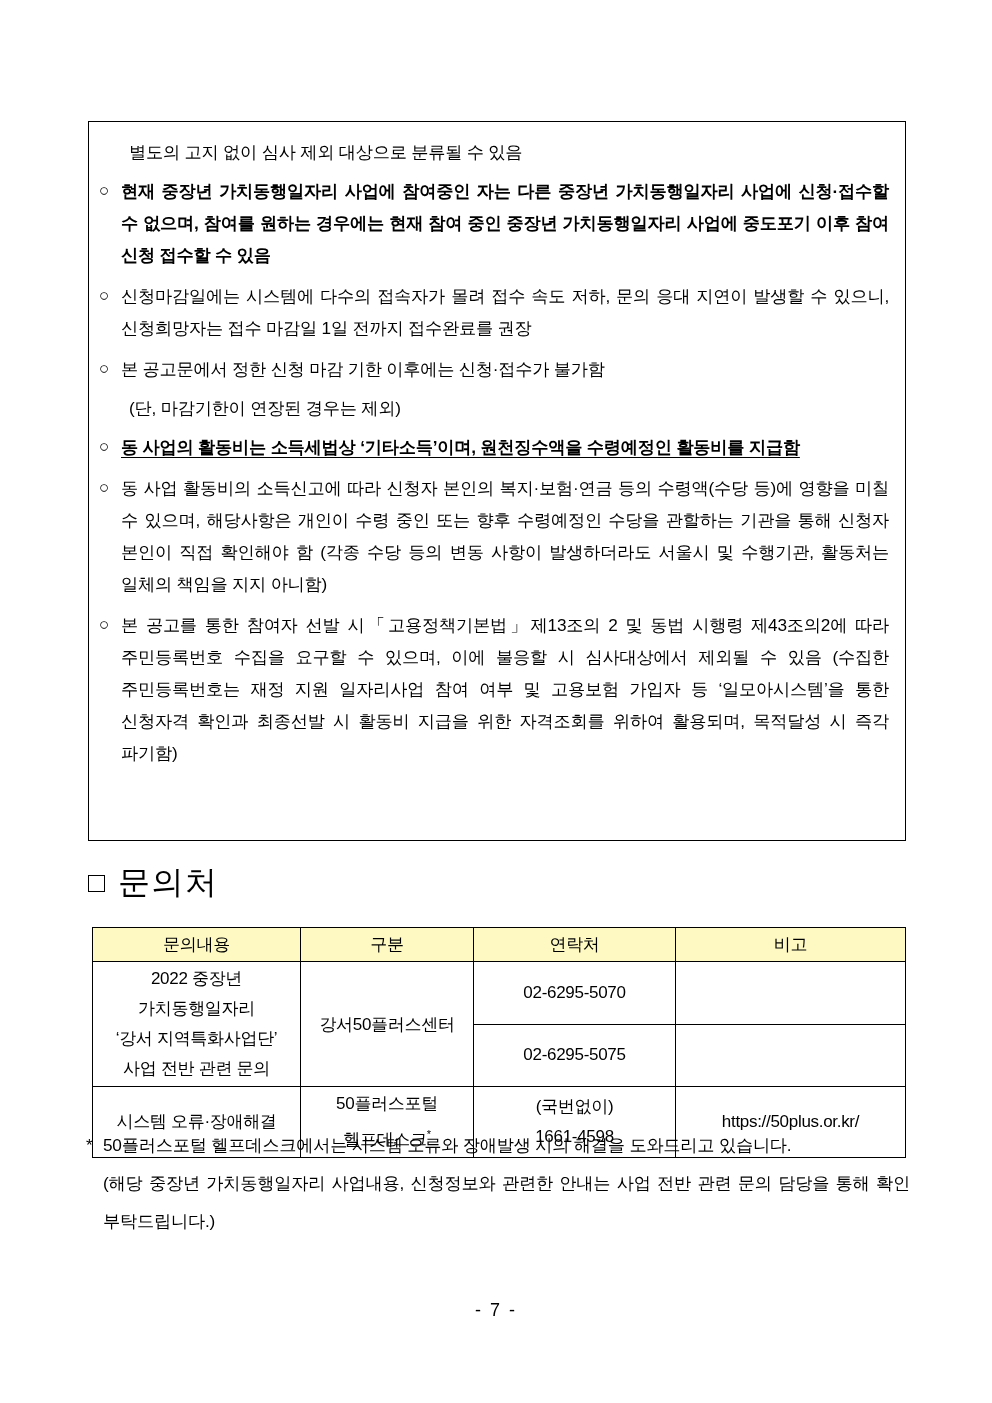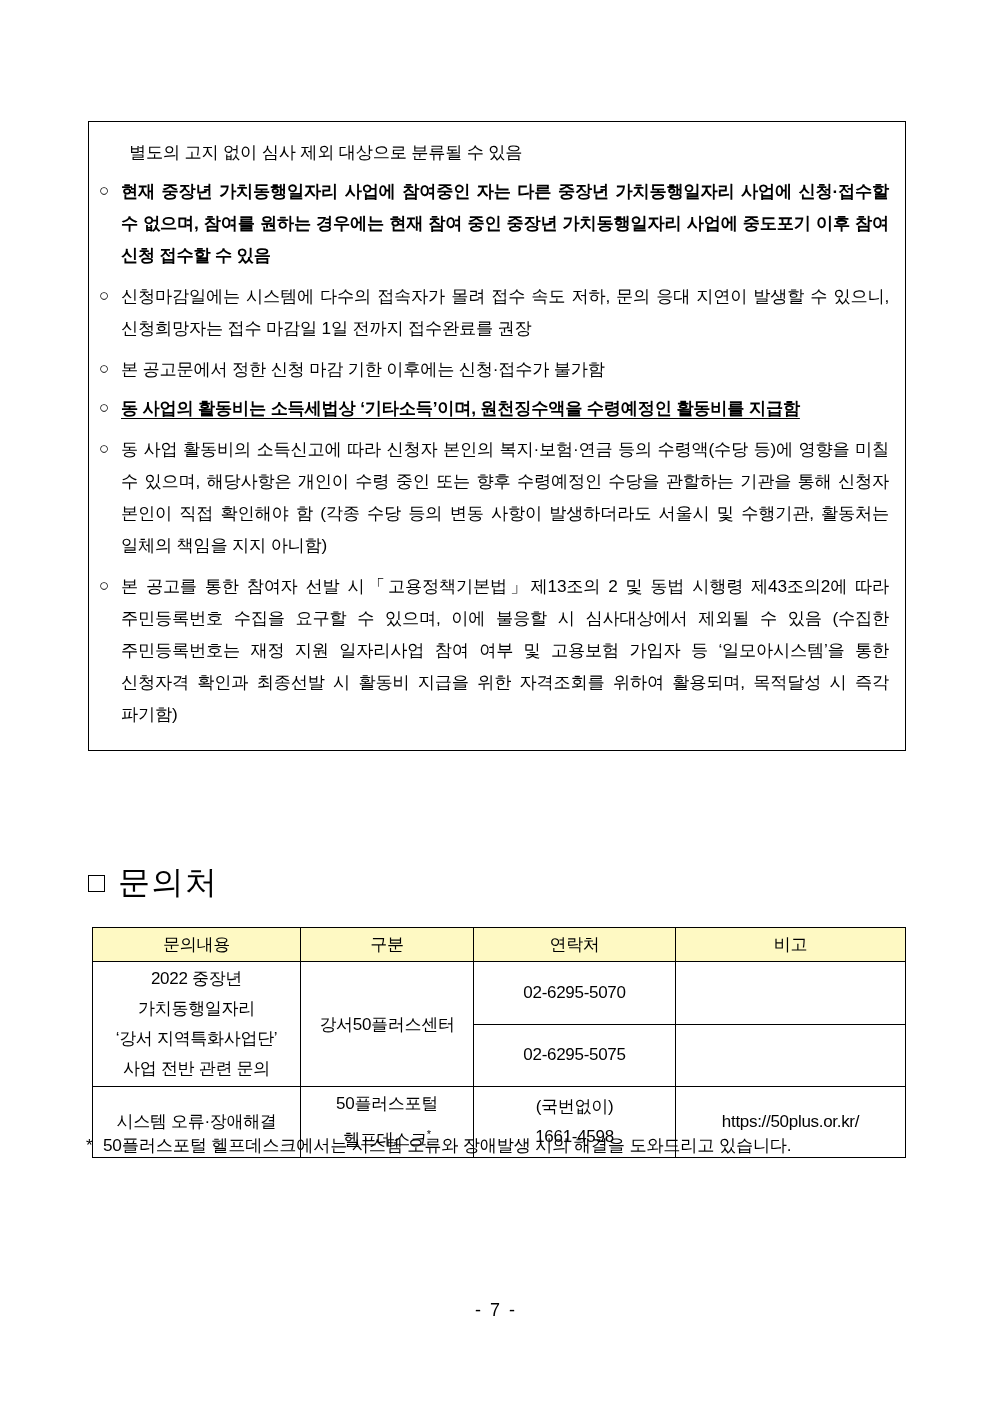--- a/index.html
+++ b/index.html
@@ -30,7 +30,7 @@
     left: 88px;
     top: 121px;
     width: 818px;
-    height: 630px;
+    height: 720px;
     border: 1.4px solid #000;
     box-sizing: border-box;
     padding: 14px 16px 10px 10px;

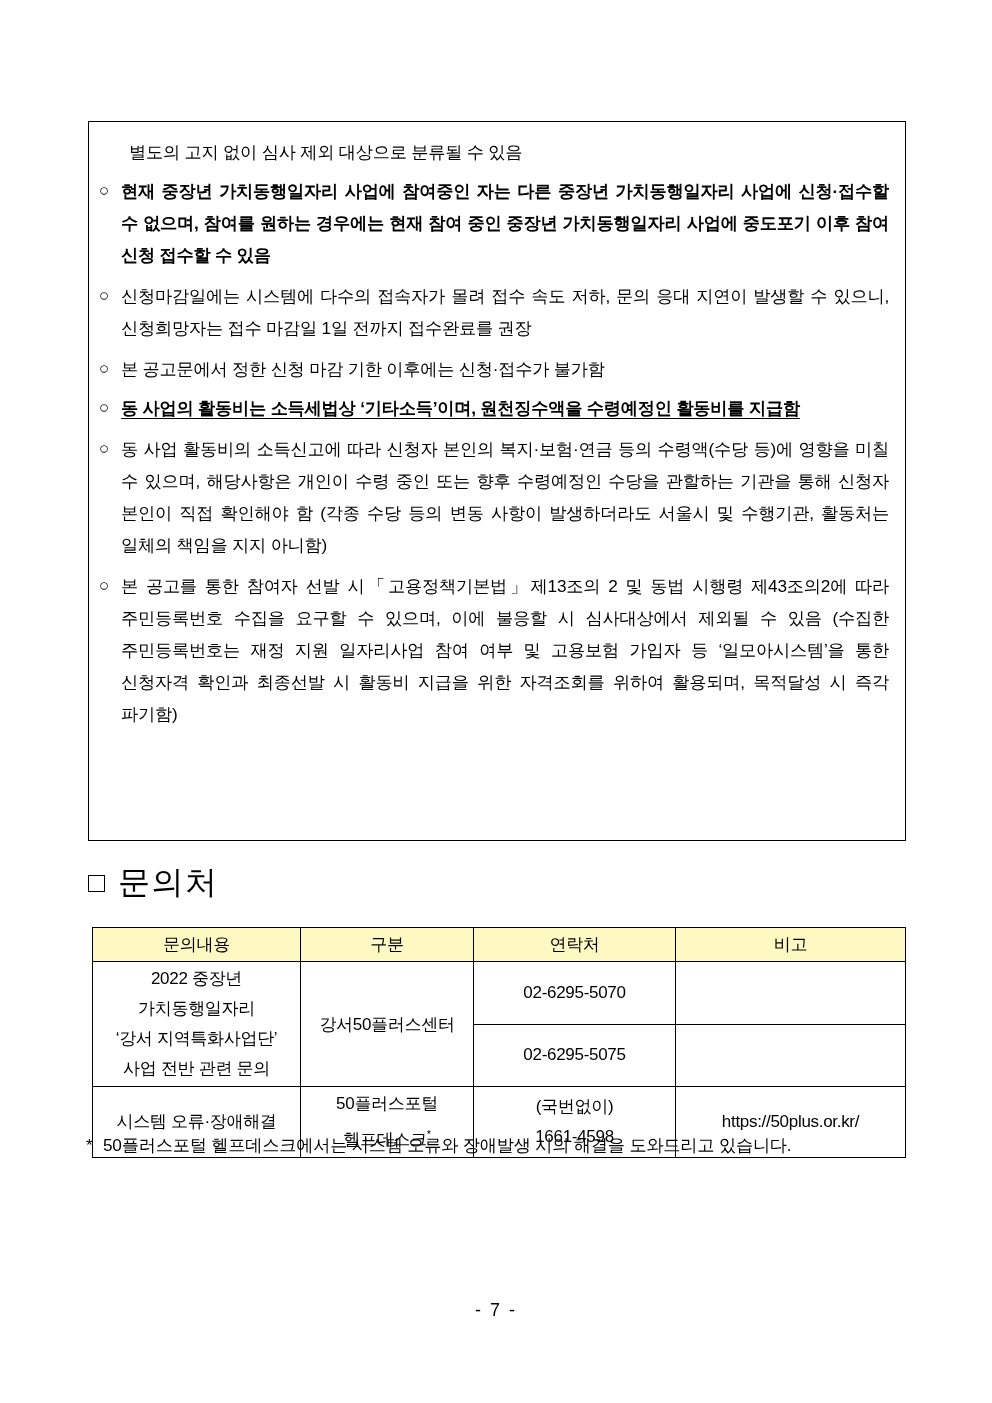--- a/index.html
+++ b/index.html
@@ -191,6 +191,10 @@
       <span class="ptext">본 공고문에서 정한 신청 마감 기한 이후에는 신청·접수가 불가함</span>
     </div>
 
+    <div class="para indent tight">
+      <span class="marker blank"></span>
+      <span class="ptext">(단, 마감기한이 연장된 경우는 제외)</span>
+    </div>
 
     <div class="para bold underline">
       <span class="marker">○</span>

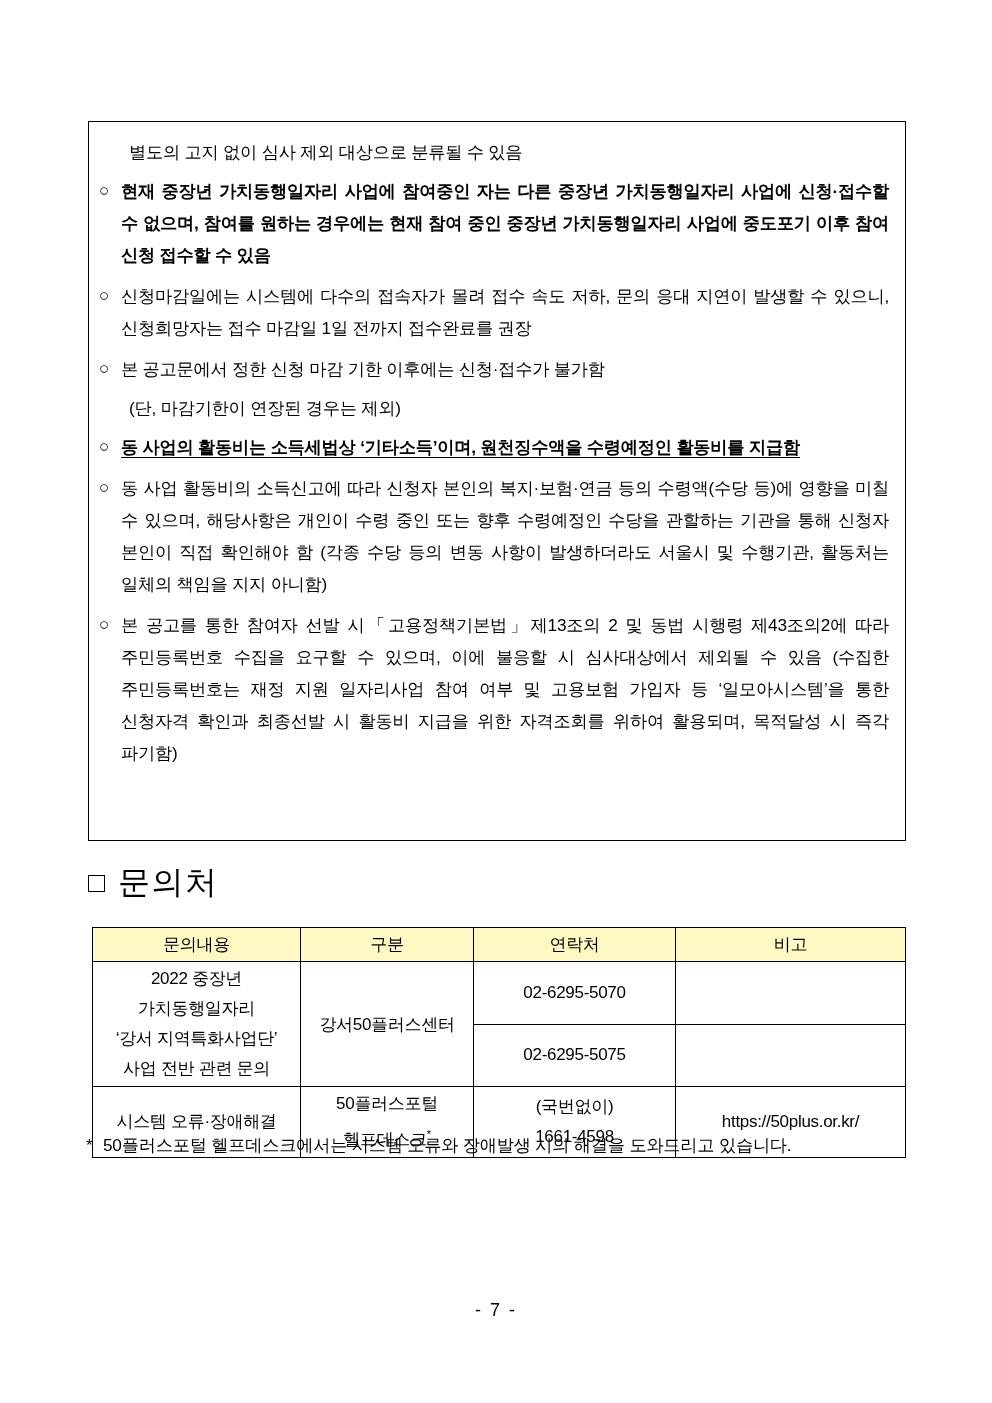--- a/index.html
+++ b/index.html
@@ -268,6 +268,9 @@
       <span class="fn-mark">*</span>
       <span class="fn-body">50플러스포털 헬프데스크에서는 시스템 오류와 장애발생 시의 해결을 도와드리고 있습니다.</span>
     </div>
+    <div class="fn-line fn-indent">
+      <span class="fn-body">(해당 중장년 가치동행일자리 사업내용, 신청정보와 관련한 안내는 사업 전반 관련 문의 담당을 통해 확인 부탁드립니다.)</span>
+    </div>
   </div>
 
   <div class="page-number">- 7 -</div>

